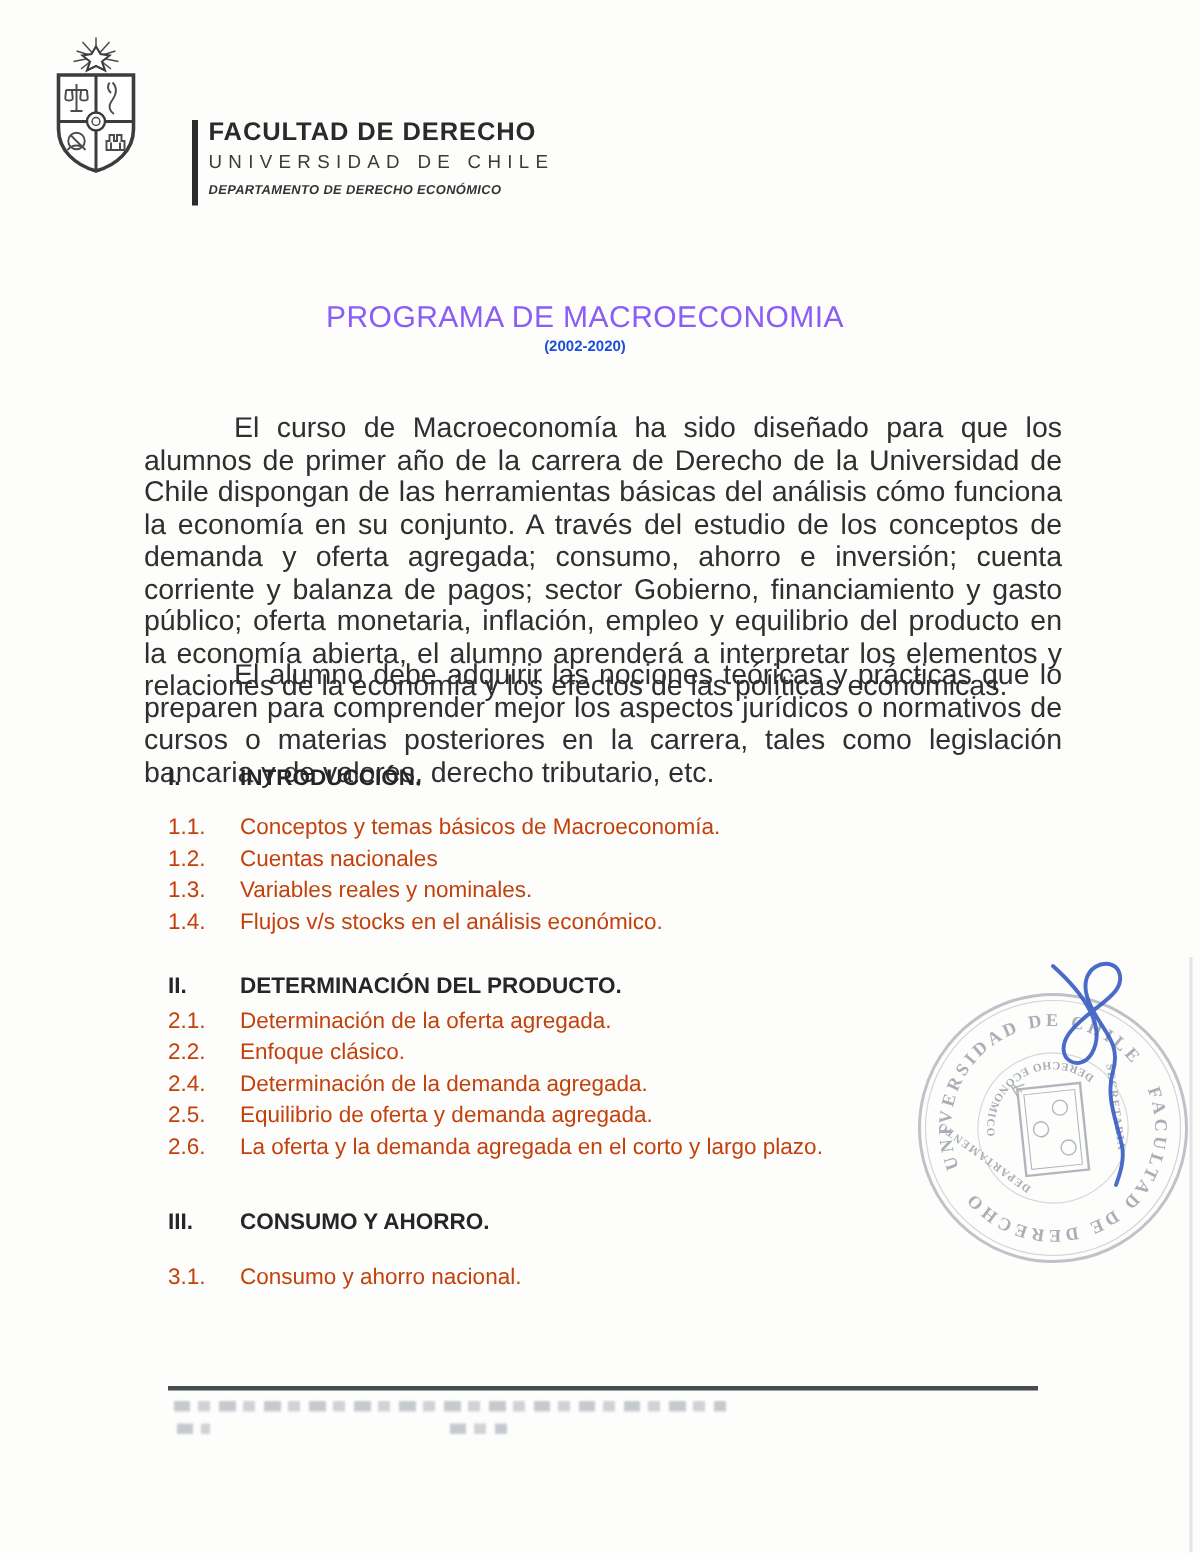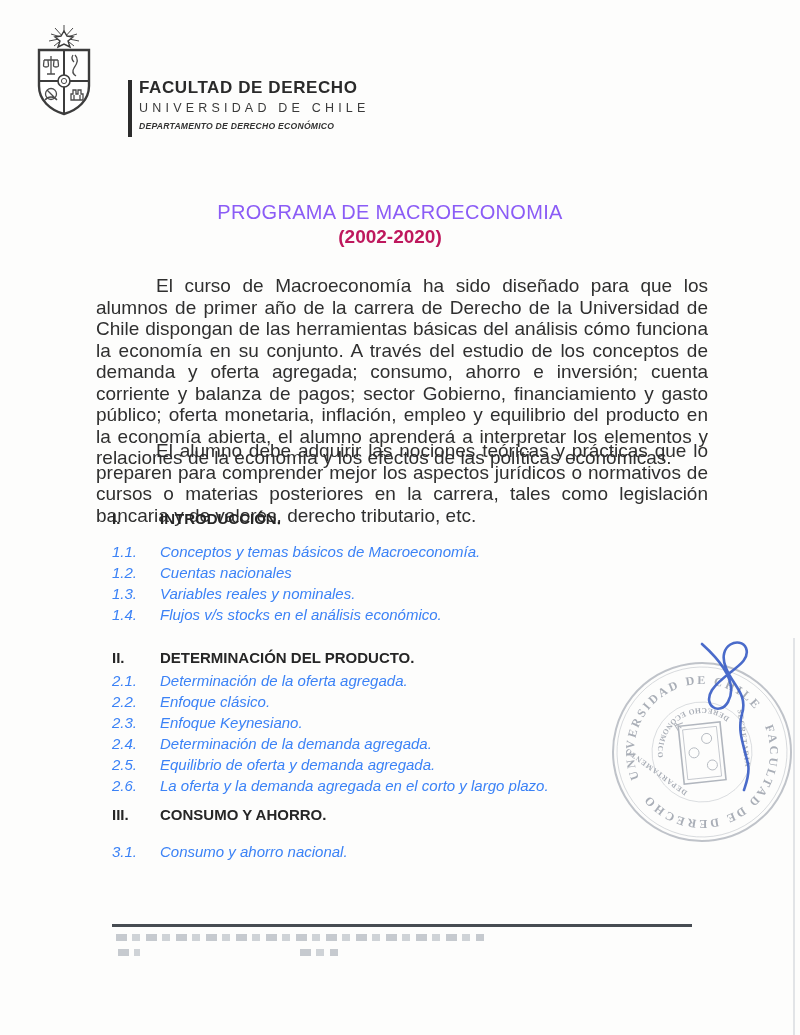--- a/index.html
+++ b/index.html
@@ -25,7 +25,7 @@
   
   .title-block{position:absolute;left:0;top:201px;width:780px;text-align:center;}
   .doc-title{font-size:20px;font-weight:normal;letter-spacing:.3px;color:#8b5cf6;}
-  .doc-subtitle{font-size:19px;font-weight:bold;color:#be185d;margin-top:2px;}
+  .doc-subtitle{font-size:10px;font-weight:bold;color:#1d4ed8;margin-top:2px;}
 
   
   .para{

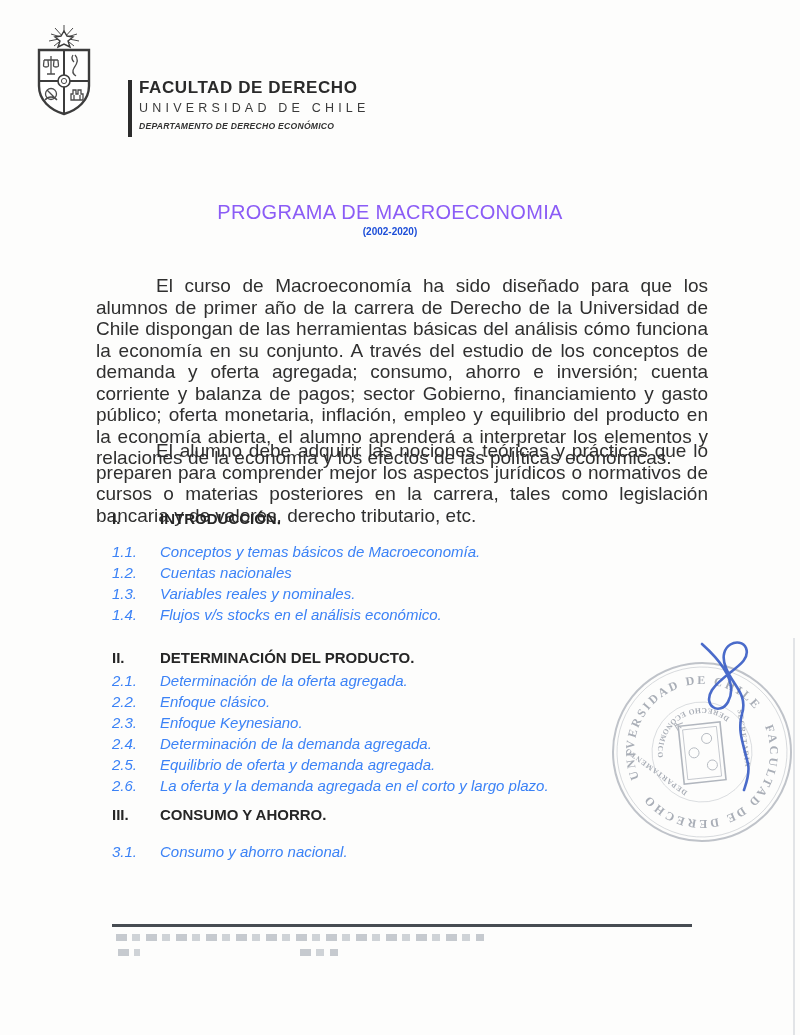--- a/index.html
+++ b/index.html
@@ -48,7 +48,7 @@
   .items1{top:543px;}
   .items2{top:672px;}
   .items3{top:843px;}
-  .item-row{display:flex;height:21px;font-size:15px;color:#3b82f6;font-style:italic;}
+  .item-row{display:flex;height:21px;font-size:15px;color:#c2410c;}
   .item-row .inum{width:48px;flex:0 0 48px;}
 
   

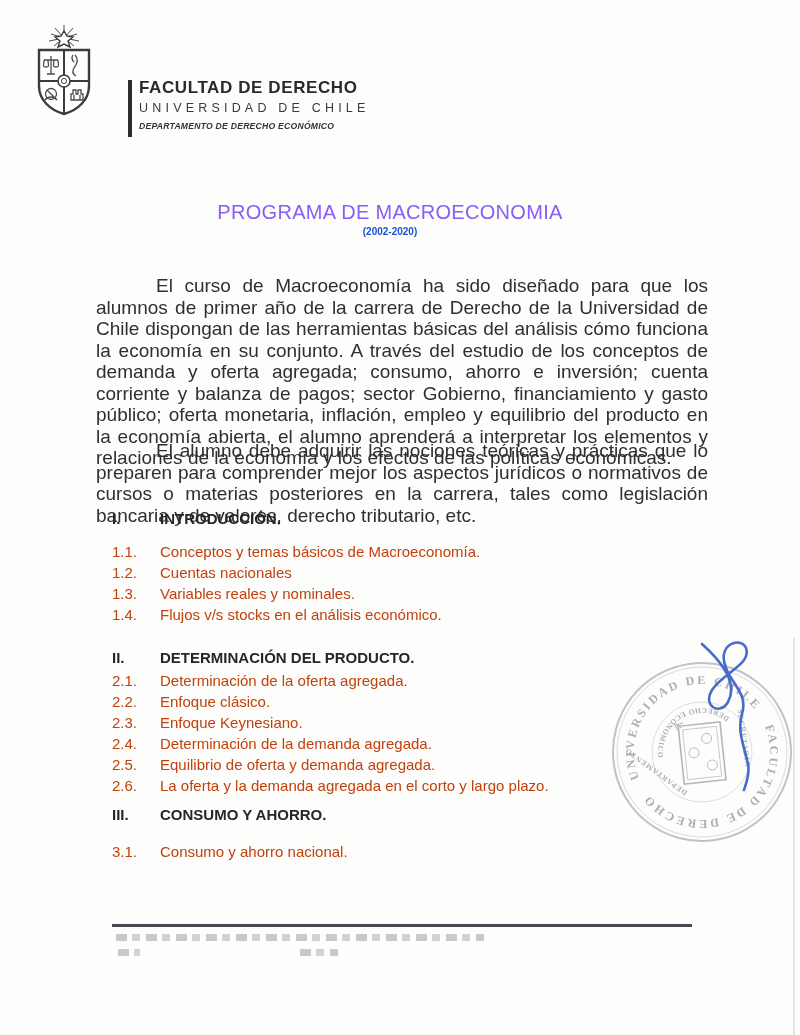--- a/index.html
+++ b/index.html
@@ -143,10 +143,6 @@
     <div class="item-row">
       <span class="inum">2.2.</span>
       <span>Enfoque clásico.</span>
-    </div>
-    <div class="item-row">
-      <span class="inum">2.3.</span>
-      <span>Enfoque Keynesiano.</span>
     </div>
     <div class="item-row">
       <span class="inum">2.4.</span>

